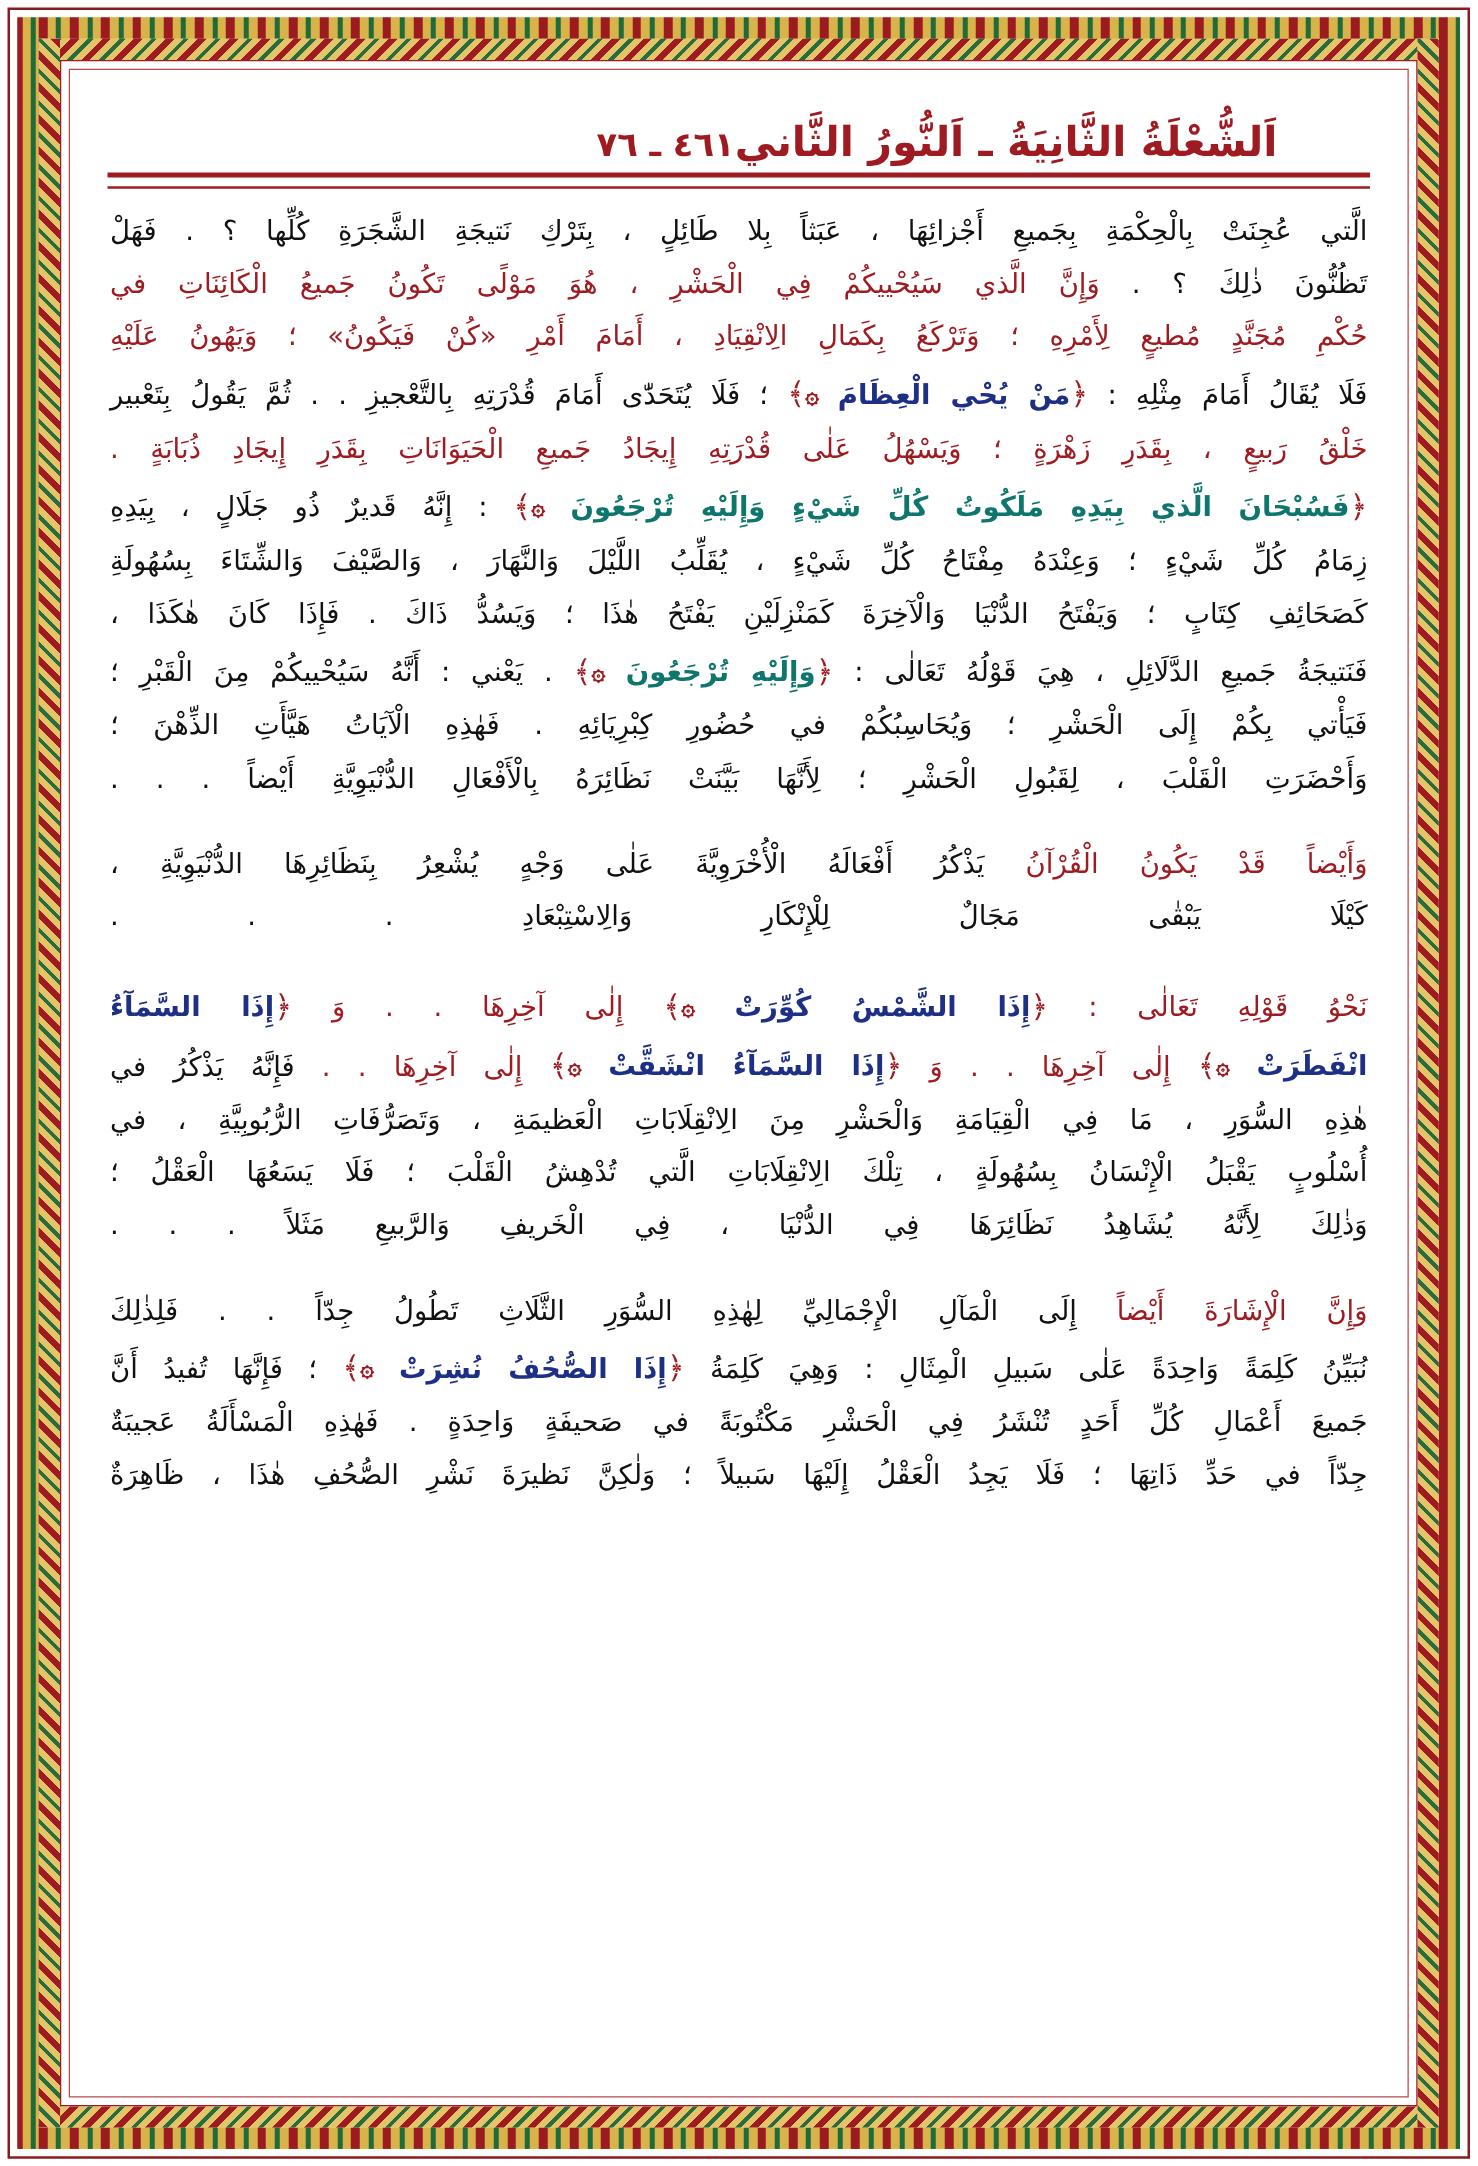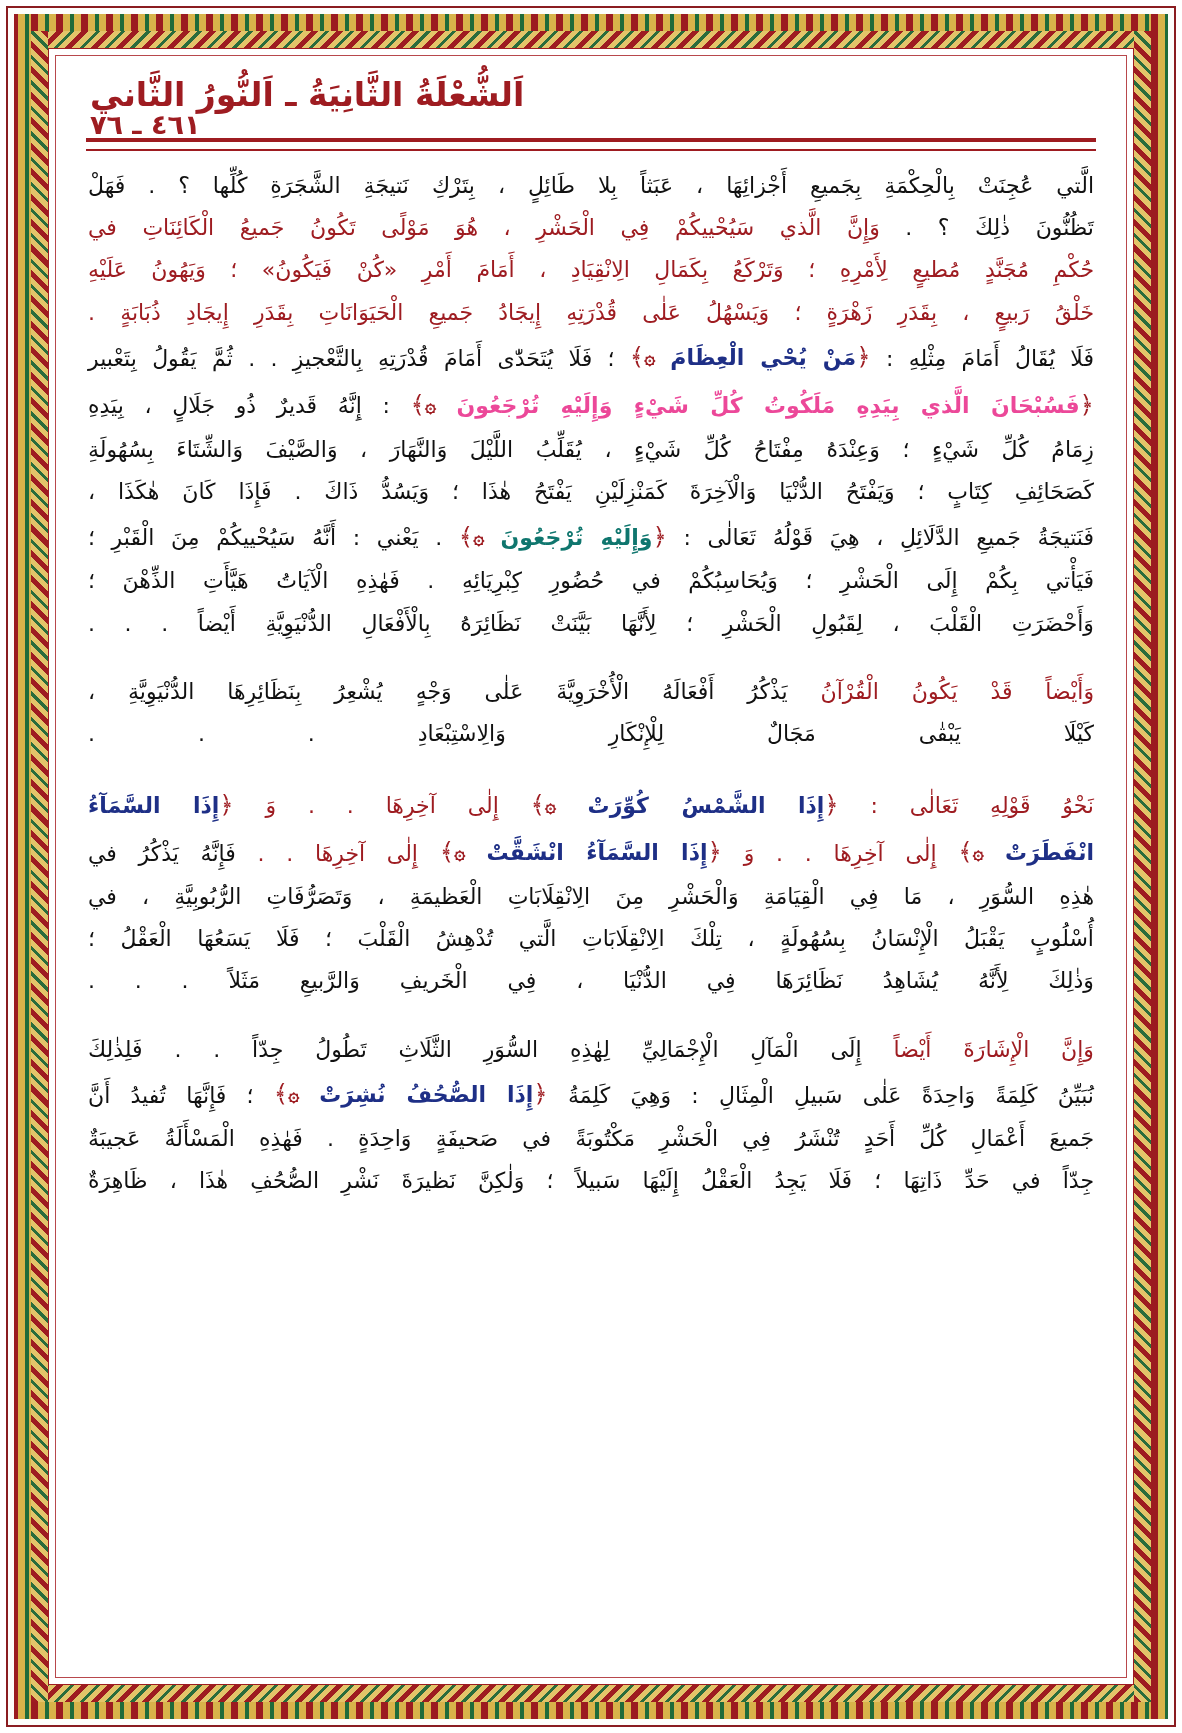--- a/index.html
+++ b/index.html
@@ -122,7 +122,6 @@
     direction: rtl;
     padding: 0 8px 0 8px;
     height: 52px;
-    flex-direction: column;
   }
   .header-pageno {
     color: #9e1c21;

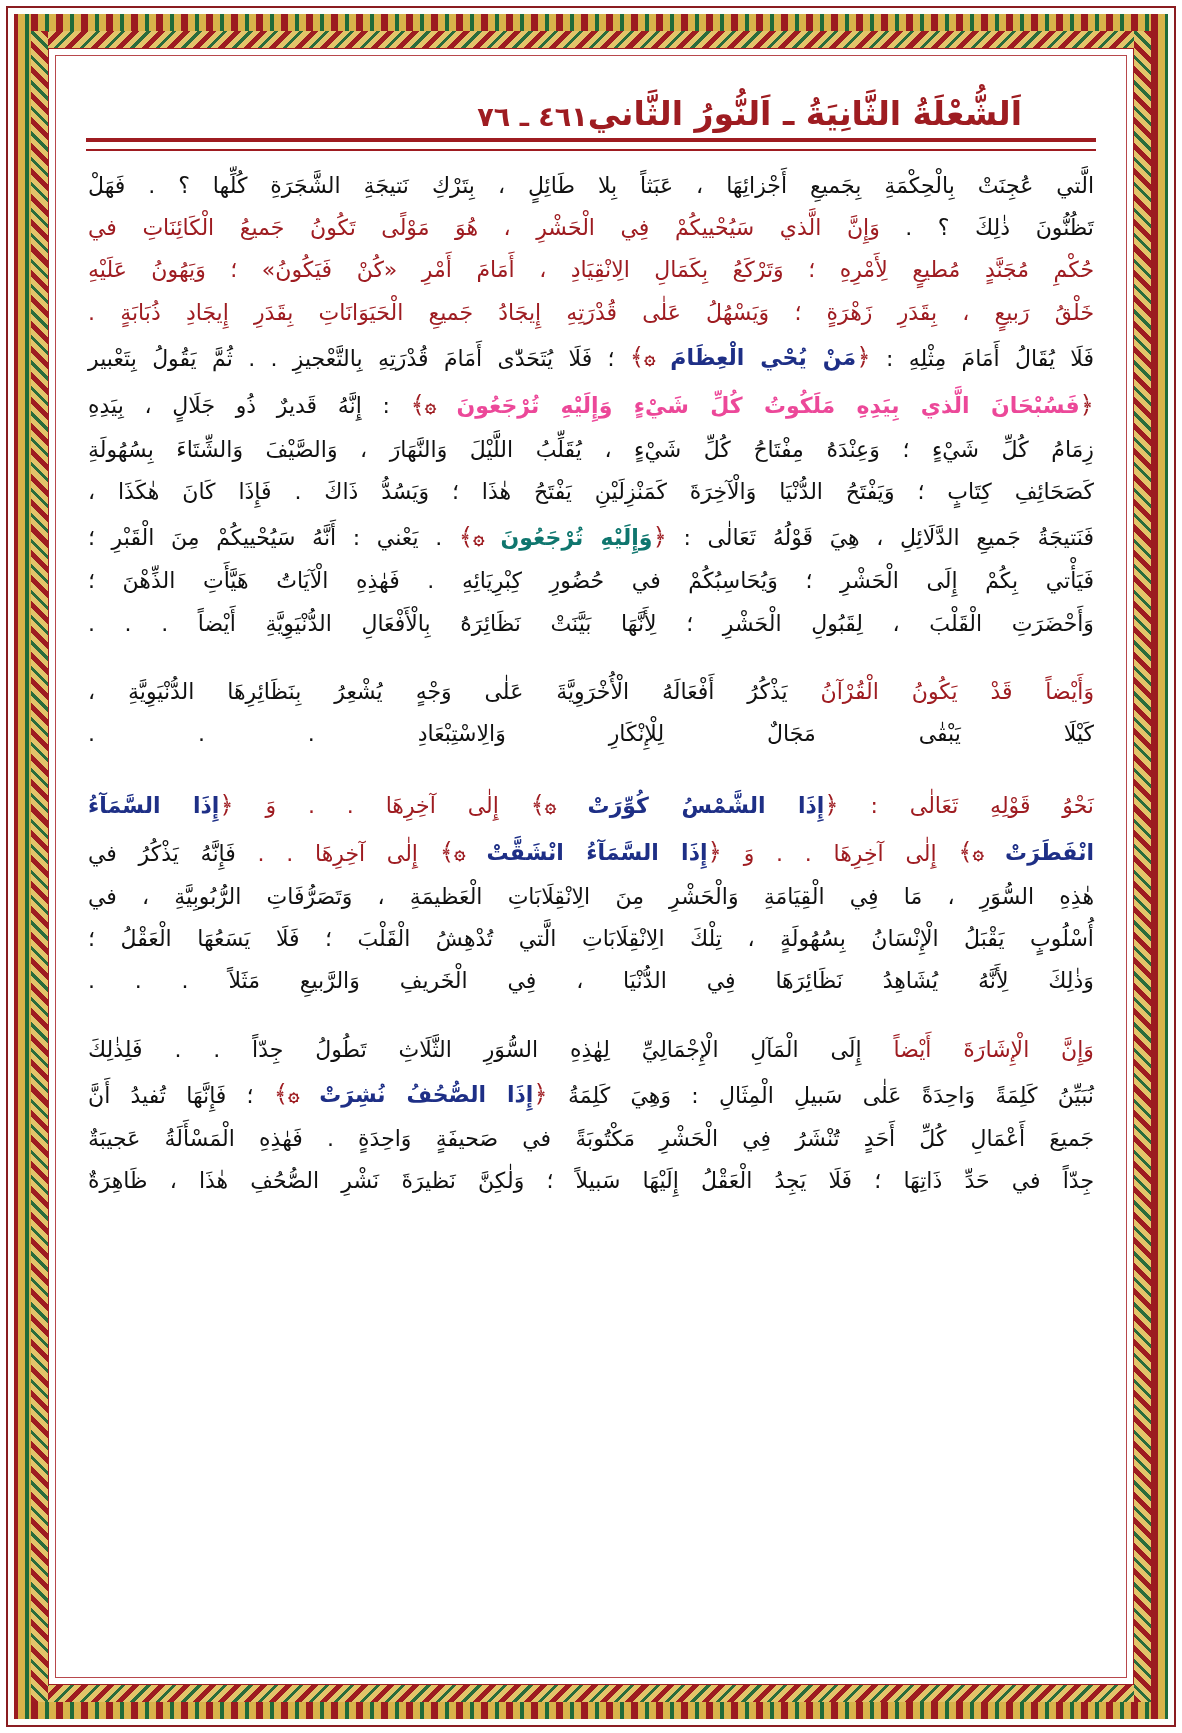--- a/index.html
+++ b/index.html
@@ -220,8 +220,8 @@
                 <p><span class="black">الَّتي عُجِنَتْ بِالْحِكْمَةِ بِجَميعِ أَجْزائِهَا ، عَبَثاً بِلا طَائِلٍ ، بِتَرْكِ نَتيجَةِ الشَّجَرَةِ كُلِّها ؟ . فَهَلْ</span></p>
                 <p><span class="black">تَظُنُّونَ ذٰلِكَ ؟ . </span><span class="red">وَإِنَّ الَّذي سَيُحْييكُمْ فِي الْحَشْرِ ، هُوَ مَوْلًى تَكُونُ جَميعُ الْكَائِنَاتِ في</span></p>
                 <p><span class="red">حُكْمِ مُجَنَّدٍ مُطيعٍ لِأَمْرِهِ ؛ وَتَرْكَعُ بِكَمَالِ الِانْقِيَادِ ، أَمَامَ أَمْرِ «كُنْ فَيَكُونُ» ؛ وَيَهُونُ عَلَيْهِ</span></p>
+                <p><span class="black">فَلَا يُقَالُ أَمَامَ مِثْلِهِ : </span><span class="q"><span class="brk">﴿</span><span style="color: rgb(30, 47, 134);">مَنْ يُحْي الْعِظَامَ</span><span class="rosette"> ۞</span><span class="brk">﴾</span></span><span class="black"> ؛ فَلَا يُتَحَدّٰى أَمَامَ قُدْرَتِهِ بِالتَّعْجيزِ . . ثُمَّ يَقُولُ بِتَعْبير</span></p>
                 <p><span class="red">خَلْقُ رَبيعٍ ، بِقَدَرِ زَهْرَةٍ ؛ وَيَسْهُلُ عَلٰى قُدْرَتِهِ إِيجَادُ جَميعِ الْحَيَوَانَاتِ بِقَدَرِ إِيجَادِ ذُبَابَةٍ .</span></p>
-                <p><span class="black">فَلَا يُقَالُ أَمَامَ مِثْلِهِ : </span><span class="q"><span class="brk">﴿</span><span style="color: rgb(30, 47, 134);">مَنْ يُحْي الْعِظَامَ</span><span class="rosette"> ۞</span><span class="brk">﴾</span></span><span class="black"> ؛ فَلَا يُتَحَدّٰى أَمَامَ قُدْرَتِهِ بِالتَّعْجيزِ . . ثُمَّ يَقُولُ بِتَعْبير</span></p>
                 <p><span class="q"><span class="brk">﴿</span><span style="color: #ec4899;">فَسُبْحَانَ الَّذي بِيَدِهِ مَلَكُوتُ كُلِّ شَيْءٍ وَإِلَيْهِ تُرْجَعُونَ</span><span class="rosette"> ۞</span><span class="brk">﴾</span></span><span class="black"> : إِنَّهُ قَديرٌ ذُو جَلَالٍ ، بِيَدِهِ</span></p>
                 <p><span class="black">زِمَامُ كُلِّ شَيْءٍ ؛ وَعِنْدَهُ مِفْتَاحُ كُلِّ شَيْءٍ ، يُقَلِّبُ اللَّيْلَ وَالنَّهَارَ ، وَالصَّيْفَ وَالشِّتَاءَ بِسُهُولَةِ</span></p>
                 <p><span class="black">كَصَحَائِفِ كِتَابٍ ؛ وَيَفْتَحُ الدُّنْيَا وَالْآخِرَةَ كَمَنْزِلَيْنِ يَفْتَحُ هٰذَا ؛ وَيَسُدُّ ذَاكَ . فَإِذَا كَانَ هٰكَذَا ،</span></p>

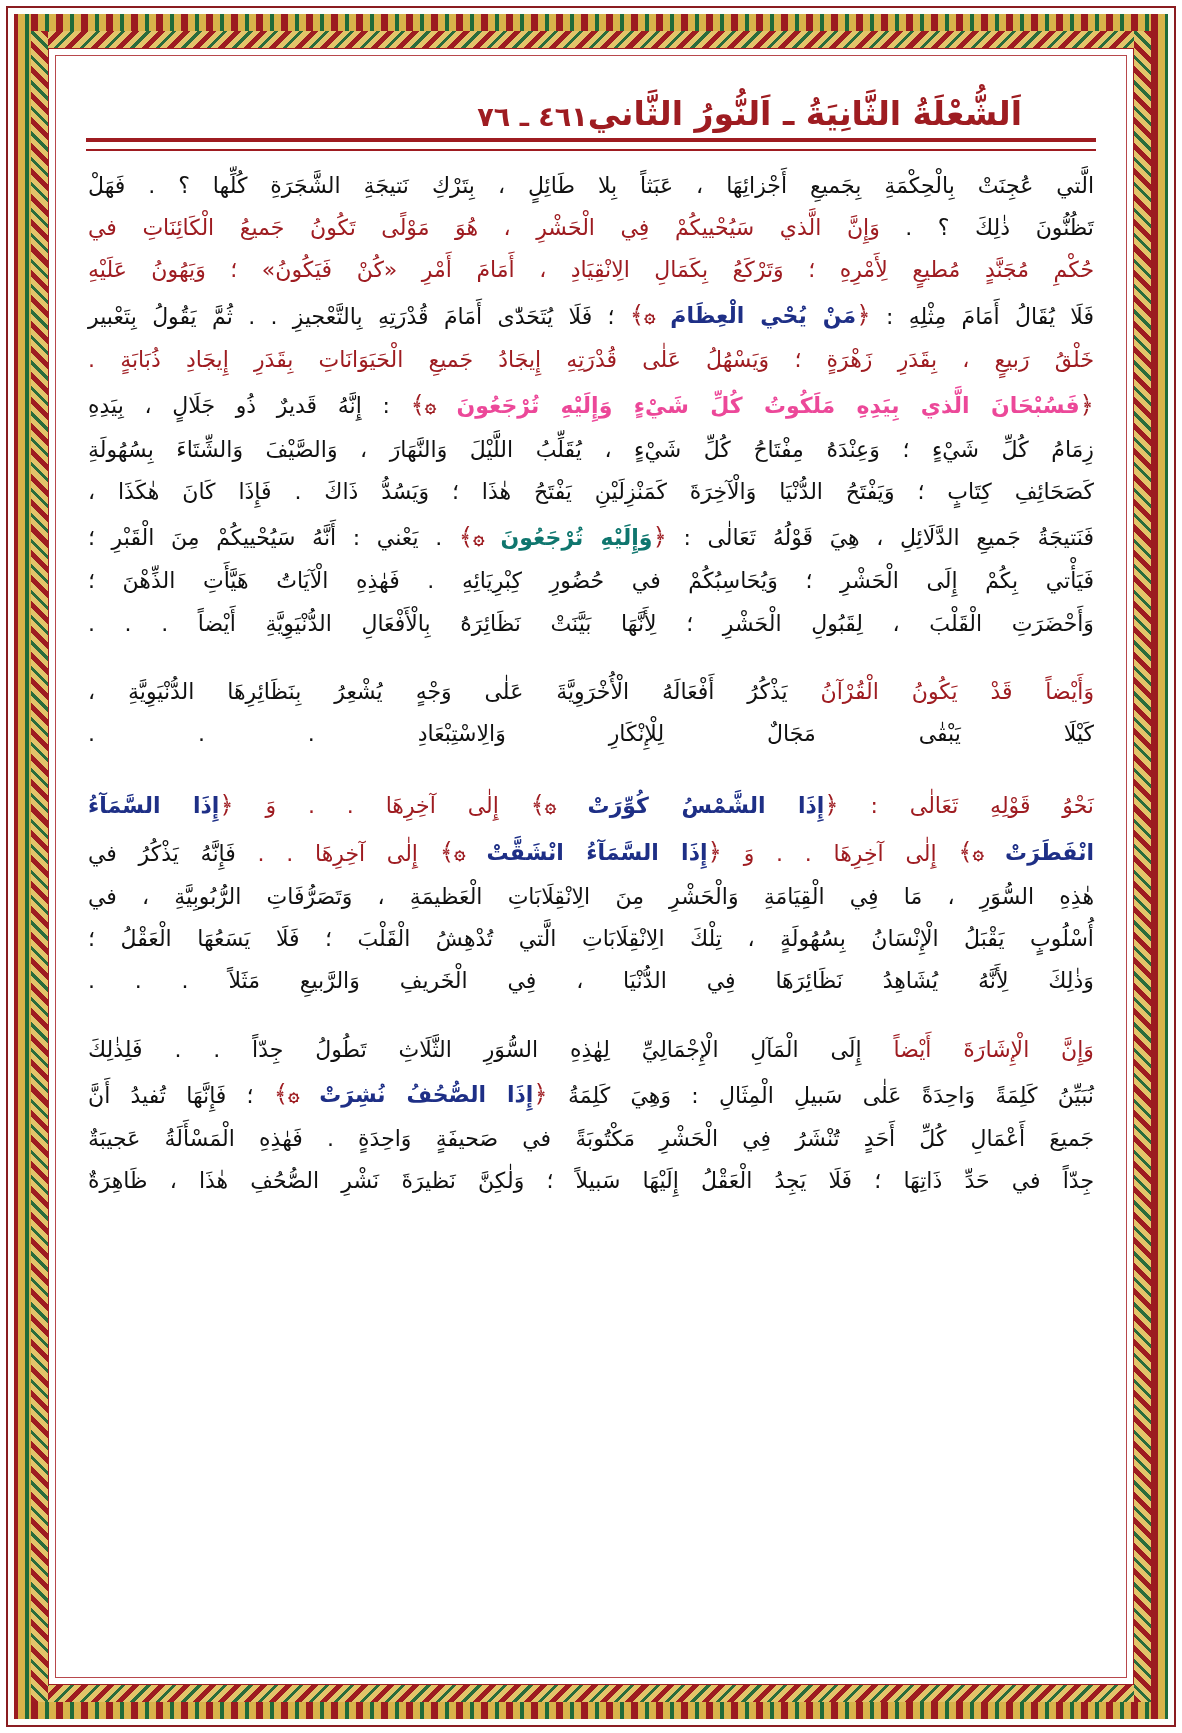--- a/index.html
+++ b/index.html
@@ -222,7 +222,7 @@
                 <p><span class="red">حُكْمِ مُجَنَّدٍ مُطيعٍ لِأَمْرِهِ ؛ وَتَرْكَعُ بِكَمَالِ الِانْقِيَادِ ، أَمَامَ أَمْرِ «كُنْ فَيَكُونُ» ؛ وَيَهُونُ عَلَيْهِ</span></p>
                 <p><span class="black">فَلَا يُقَالُ أَمَامَ مِثْلِهِ : </span><span class="q"><span class="brk">﴿</span><span style="color: rgb(30, 47, 134);">مَنْ يُحْي الْعِظَامَ</span><span class="rosette"> ۞</span><span class="brk">﴾</span></span><span class="black"> ؛ فَلَا يُتَحَدّٰى أَمَامَ قُدْرَتِهِ بِالتَّعْجيزِ . . ثُمَّ يَقُولُ بِتَعْبير</span></p>
                 <p><span class="red">خَلْقُ رَبيعٍ ، بِقَدَرِ زَهْرَةٍ ؛ وَيَسْهُلُ عَلٰى قُدْرَتِهِ إِيجَادُ جَميعِ الْحَيَوَانَاتِ بِقَدَرِ إِيجَادِ ذُبَابَةٍ .</span></p>
-                <p><span class="q"><span class="brk">﴿</span><span style="color: #ec4899;">فَسُبْحَانَ الَّذي بِيَدِهِ مَلَكُوتُ كُلِّ شَيْءٍ وَإِلَيْهِ تُرْجَعُونَ</span><span class="rosette"> ۞</span><span class="brk">﴾</span></span><span class="black"> : إِنَّهُ قَديرٌ ذُو جَلَالٍ ، بِيَدِهِ</span></p>
+                <p><span class="q"><span class="brk">﴿</span><span style="color: #0f766e;">فَسُبْحَانَ الَّذي بِيَدِهِ مَلَكُوتُ كُلِّ شَيْءٍ وَإِلَيْهِ تُرْجَعُونَ</span><span class="rosette"> ۞</span><span class="brk">﴾</span></span><span class="black"> : إِنَّهُ قَديرٌ ذُو جَلَالٍ ، بِيَدِهِ</span></p>
                 <p><span class="black">زِمَامُ كُلِّ شَيْءٍ ؛ وَعِنْدَهُ مِفْتَاحُ كُلِّ شَيْءٍ ، يُقَلِّبُ اللَّيْلَ وَالنَّهَارَ ، وَالصَّيْفَ وَالشِّتَاءَ بِسُهُولَةِ</span></p>
                 <p><span class="black">كَصَحَائِفِ كِتَابٍ ؛ وَيَفْتَحُ الدُّنْيَا وَالْآخِرَةَ كَمَنْزِلَيْنِ يَفْتَحُ هٰذَا ؛ وَيَسُدُّ ذَاكَ . فَإِذَا كَانَ هٰكَذَا ،</span></p>
                 <p><span class="black">فَنَتيجَةُ جَميعِ الدَّلَائِلِ ، هِيَ قَوْلُهُ تَعَالٰى : </span><span class="q"><span class="brk">﴿</span><span style="color: #0f766e;">وَإِلَيْهِ تُرْجَعُونَ</span><span class="rosette"> ۞</span><span class="brk">﴾</span></span><span class="black"> . يَعْني : أَنَّهُ سَيُحْييكُمْ مِنَ الْقَبْرِ ؛</span></p>

